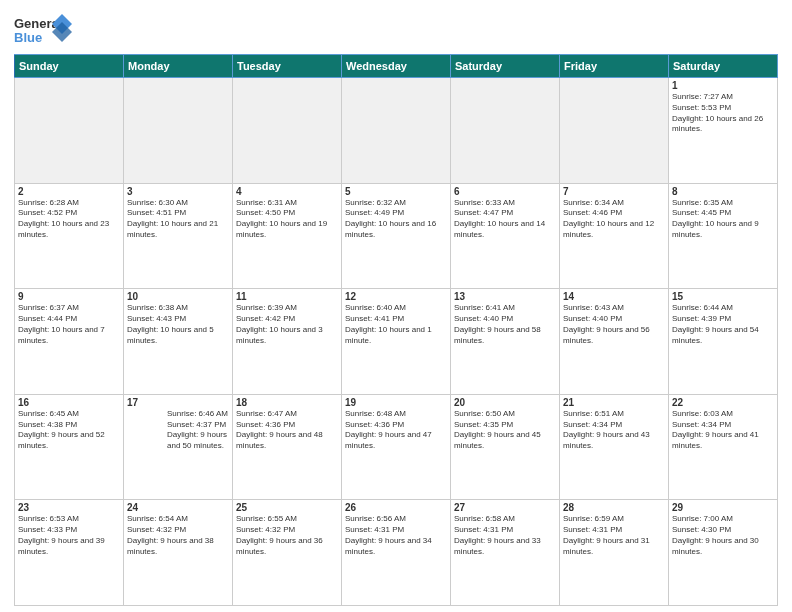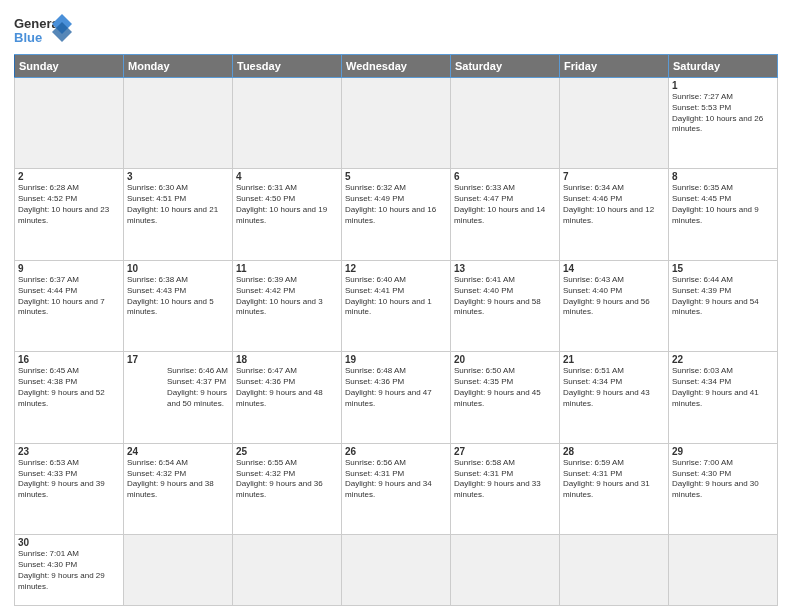--- a/index.html
+++ b/index.html
@@ -50,7 +50,7 @@
       table-layout: fixed;
     }
     .calendar th {
-      background: #737373;
+      background: #0f766e;
       color: #fff;
       font-size: 11px;
       font-weight: bold;

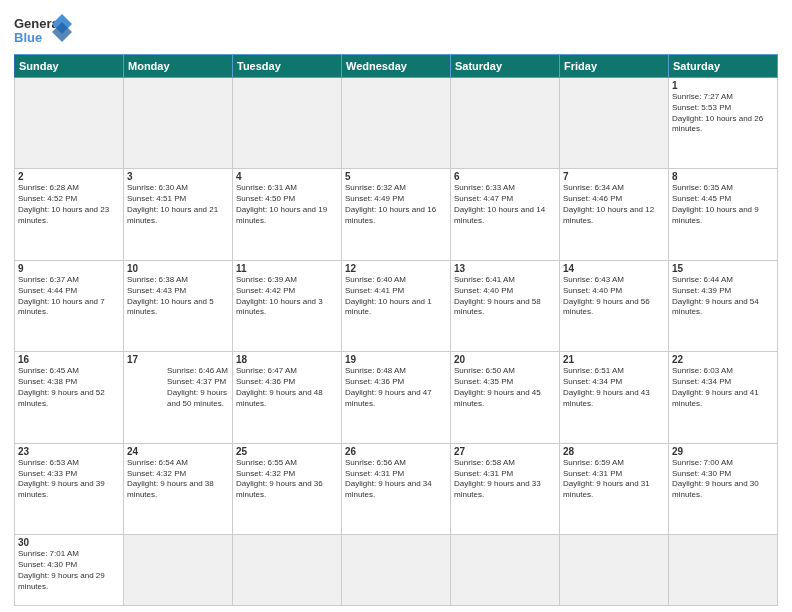--- a/index.html
+++ b/index.html
@@ -307,20 +307,6 @@
 Daylight: 9 hours and 30 minutes.</div>
           </td>
         </tr>
-        <tr>
-          <td class="last-row">
-            <span class="day-num">30</span>
-            <div class="day-info" style="white-space: pre-line;">Sunrise: 7:01 AM
-Sunset: 4:30 PM
-Daylight: 9 hours and 29 minutes.</div>
-          </td>
-          <td class="empty last-row"></td>
-          <td class="empty last-row"></td>
-          <td class="empty last-row"></td>
-          <td class="empty last-row"></td>
-          <td class="empty last-row"></td>
-          <td class="empty last-row"></td>
-        </tr>
       </tbody>
   </table>
 </div>

